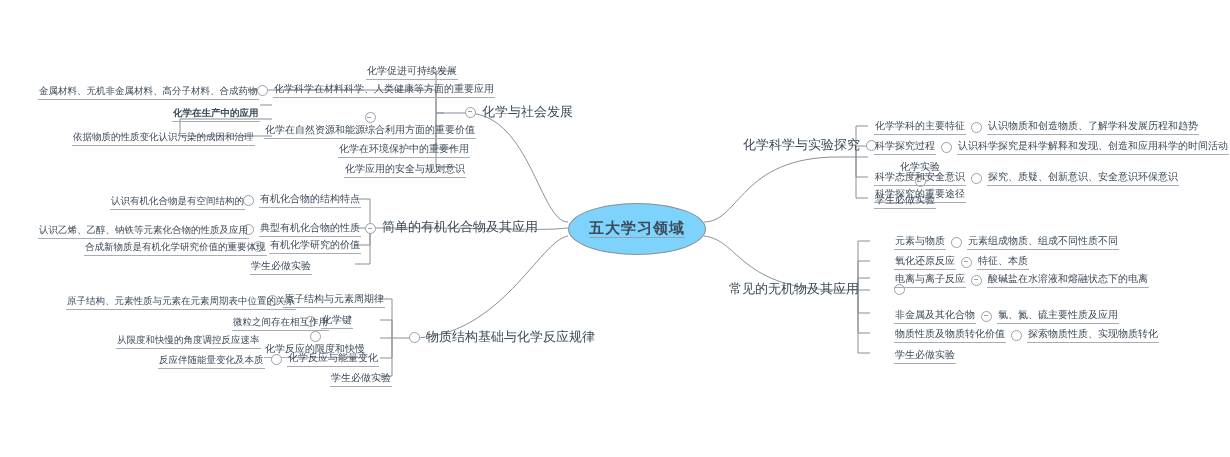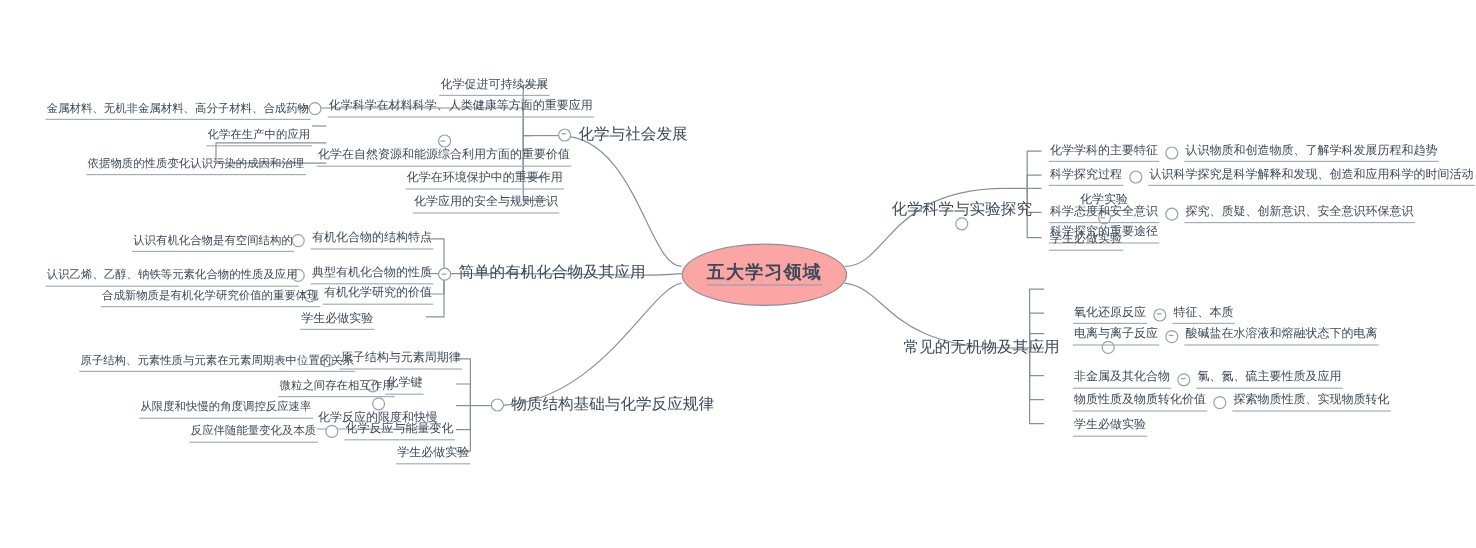--- a/index.html
+++ b/index.html
@@ -118,7 +118,7 @@
     <span class="toggle minus"></span>
     <span class="label">化学在自然资源和能源综合利用方面的重要价值</span>
   </div>
-  <div class="node lvl3" style="left:172px;top:104px;">
+  <div class="node lvl3" style="left:172px;top:104px;font-weight:bold;">
     <span class="label">化学在生产中的应用</span>
   </div>
   <div class="node lvl3" style="left:72px;top:128px;">

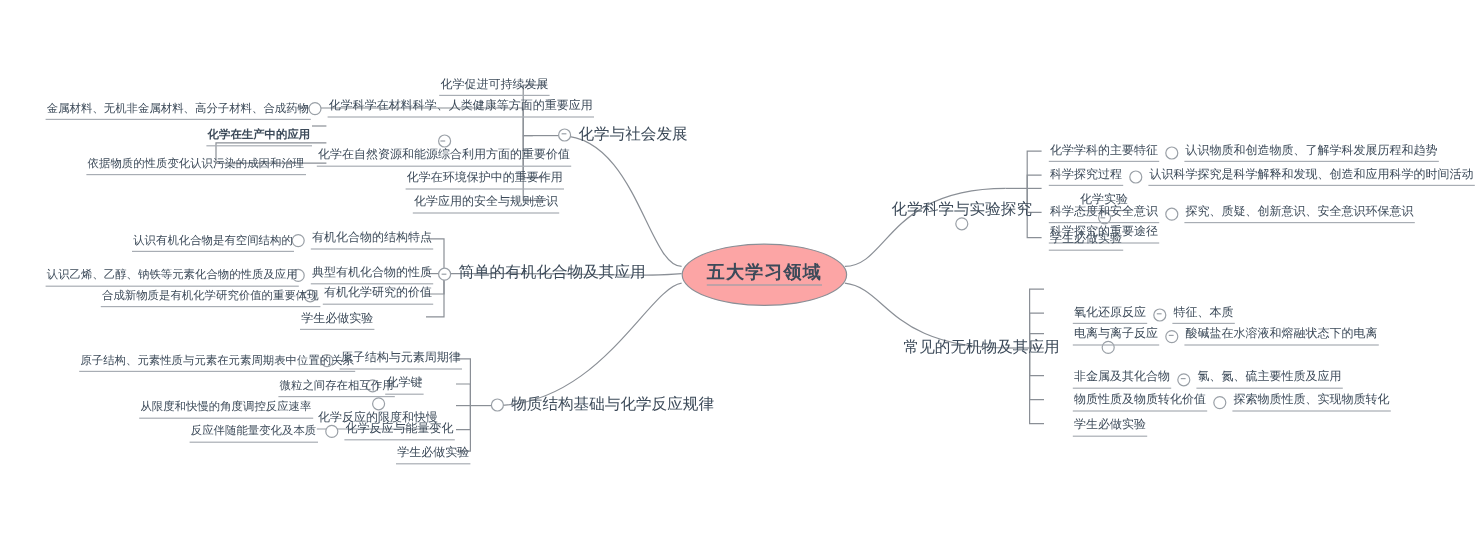--- a/index.html
+++ b/index.html
@@ -206,7 +206,7 @@
     <span class="label">学生必做实验</span>
   </div>
 
-  <div class="node lvl1 row rl" style="left:742px;top:167px;flex-direction:column;">
+  <div class="node lvl1 row rl" style="left:742px;top:138px;">
     <span class="label">化学科学与实验探究</span>
     <span class="toggle"></span>
   </div>

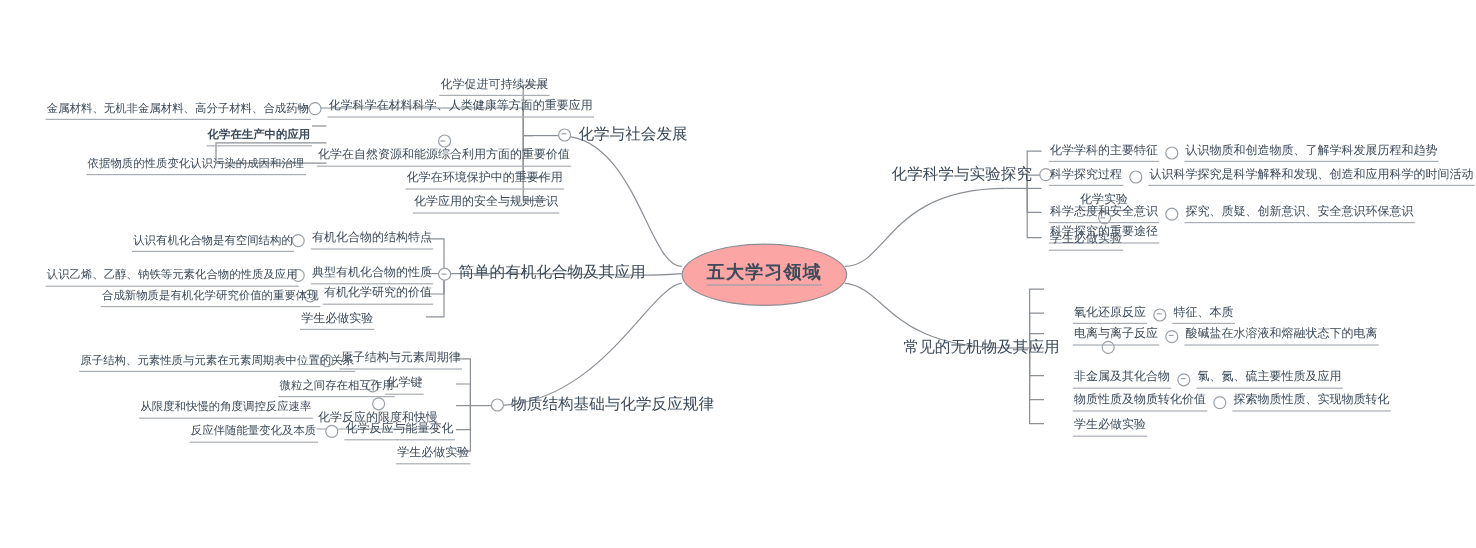--- a/index.html
+++ b/index.html
@@ -13,7 +13,7 @@
   svg.links path,svg.links line{fill:none;stroke:#8a8f96;stroke-width:1;}
   .ellipse-node{
     position:absolute;border:1px solid #8a8f96;border-radius:50%;
-    background:#fca5a5;display:flex;align-items:center;justify-content:center;
+    background:#7dd3fc;display:flex;align-items:center;justify-content:center;
   }
   .ellipse-node .txt{
     font-size:15px;font-weight:bold;color:#3c4a59;letter-spacing:1px;

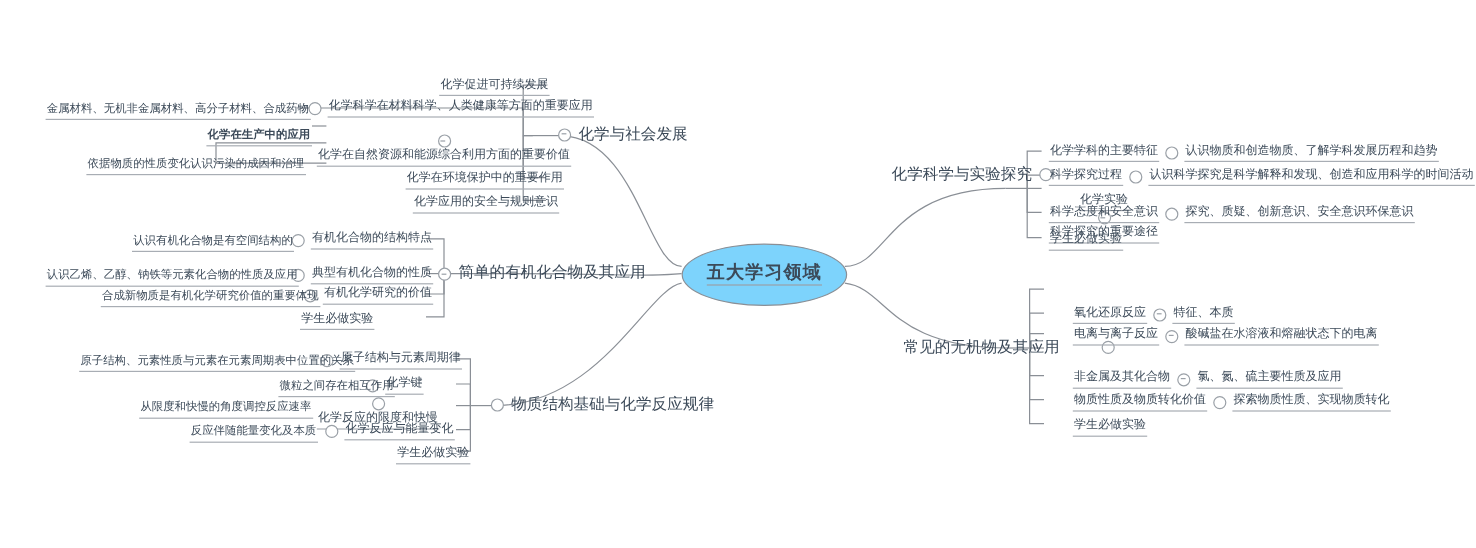--- a/index.html
+++ b/index.html
@@ -244,6 +244,11 @@
     <span class="toggle"></span>
   </div>
 
+  <div class="node lvl2 row rt" style="left:894px;top:234px;">
+    <span class="label">元素与物质</span>
+    <span class="toggle"></span>
+    <span class="label">元素组成物质、组成不同性质不同</span>
+  </div>
 
   <div class="node lvl2 row rt" style="left:894px;top:254px;">
     <span class="label">氧化还原反应</span>

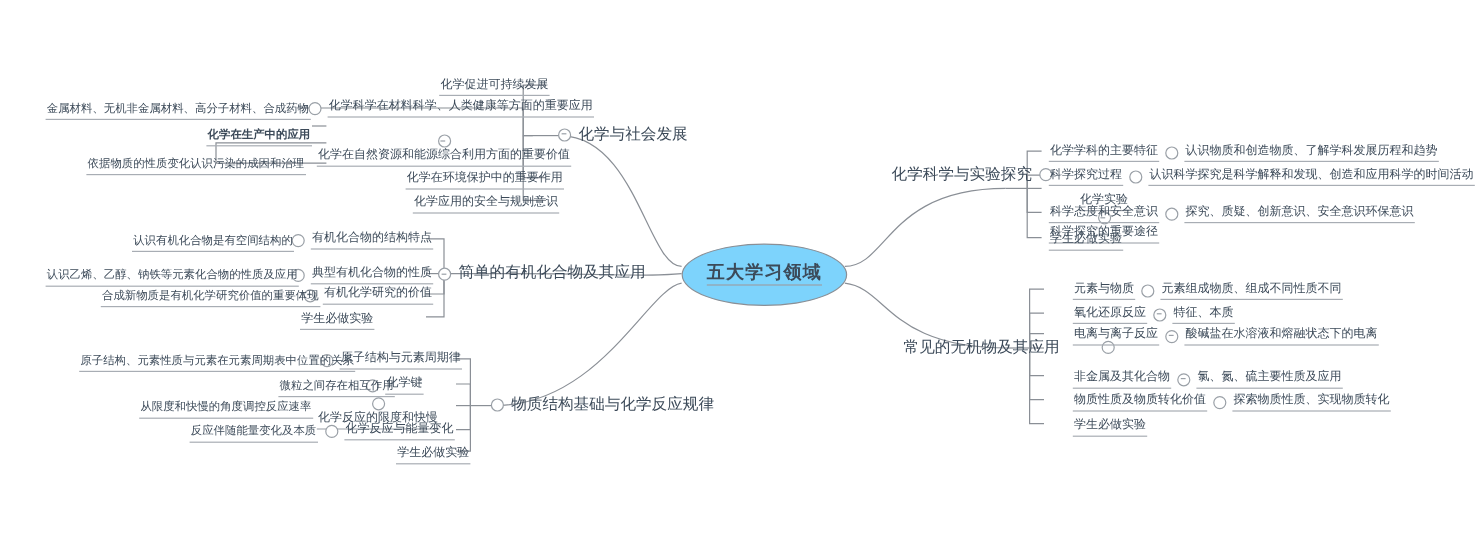--- a/index.html
+++ b/index.html
@@ -239,7 +239,7 @@
     <span class="label">学生必做实验</span>
   </div>
 
-  <div class="node lvl1 row rl" style="left:752px;top:282px;gap:29px;">
+  <div class="node lvl1 row rl" style="left:728px;top:282px;gap:29px;">
     <span class="label">常见的无机物及其应用</span>
     <span class="toggle"></span>
   </div>

